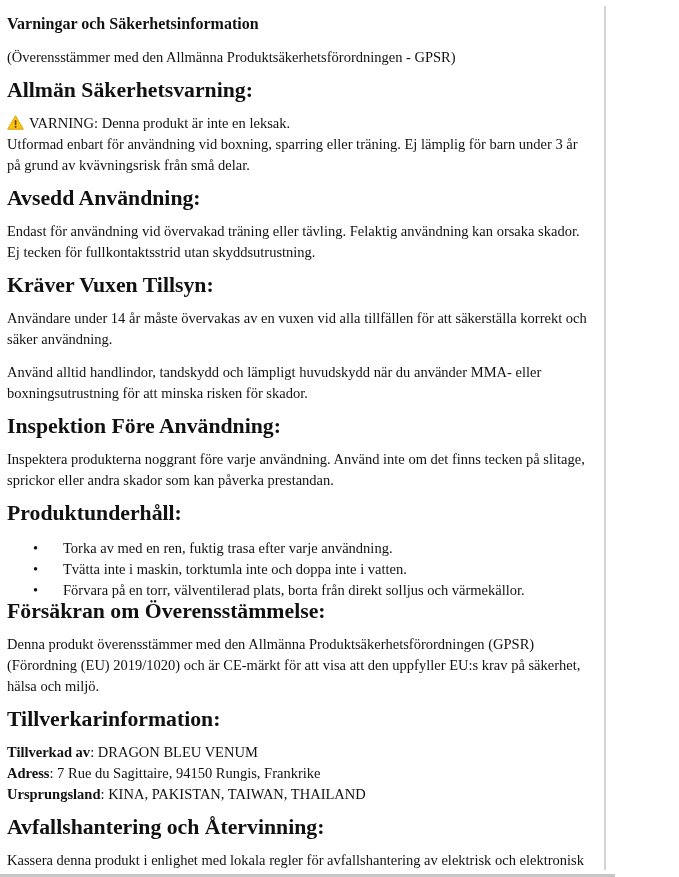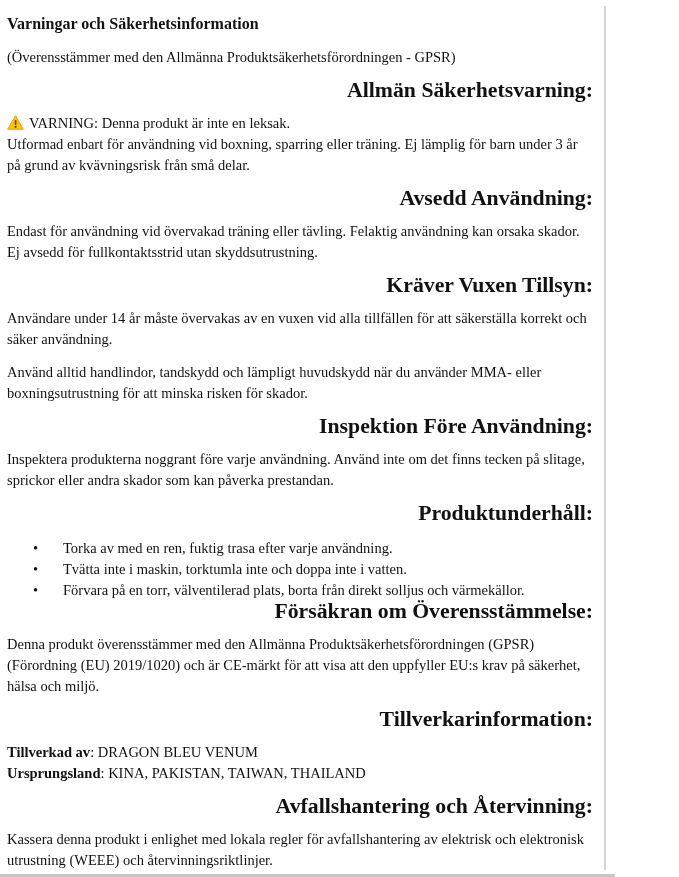--- a/index.html
+++ b/index.html
@@ -48,7 +48,6 @@
   .section-heading {
     font-weight: bold;
     margin: 0 0 12px 0;
-    text-align: right;
   }
   p.body-text {
     margin: 0 0 12px 0;

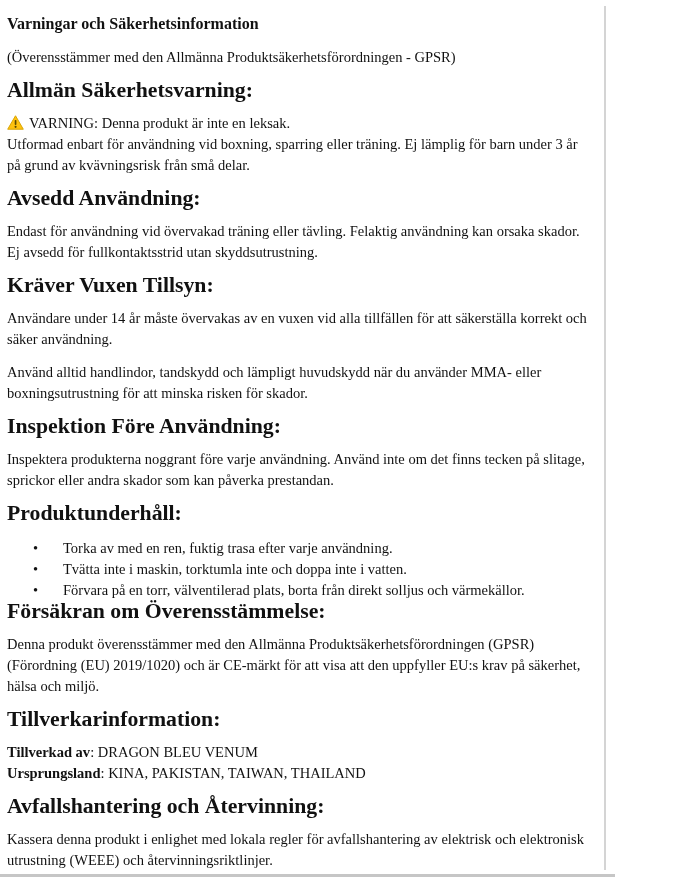--- a/index.html
+++ b/index.html
@@ -109,7 +109,7 @@
   </div>
 
   <h2 class="section-heading">Avsedd Användning:</h2>
-  <p class="body-text">Endast för användning vid övervakad träning eller tävling. Felaktig användning kan orsaka skador. Ej avsedd för fullkontaktsstrid utan skyddsutrustning.</p>
+  <p class="body-text">Endast för användning vid övervakad träning eller tävling. Felaktig användning kan orsaka skador. Ej tecken för fullkontaktsstrid utan skyddsutrustning.</p>
 
   <h2 class="section-heading">Kräver Vuxen Tillsyn:</h2>
   <p class="body-text">Användare under 14 år måste övervakas av en vuxen vid alla tillfällen för att säkerställa korrekt och säker användning.</p>

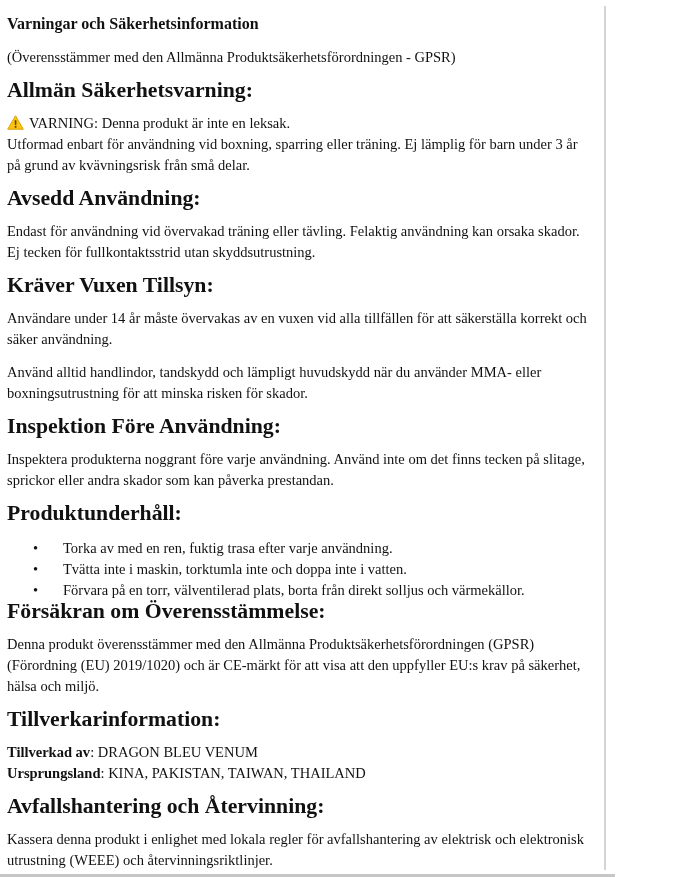--- a/index.html
+++ b/index.html
@@ -132,6 +132,7 @@
   <h2 class="section-heading">Tillverkarinformation:</h2>
   <div class="manufacturer-block" style="margin-bottom:12px;">
     <p class="mfr-line"><span class="bold-label">Tillverkad av</span><span>: DRAGON BLEU VENUM</span></p>
+    <p class="mfr-line"><span class="bold-label">Adress</span><span>: 7 Rue du Sagittaire, 94150 Rungis, Frankrike</span></p>
     <p class="mfr-line"><span class="bold-label">Ursprungsland</span><span>: KINA, PAKISTAN, TAIWAN, THAILAND</span></p>
   </div>
 

